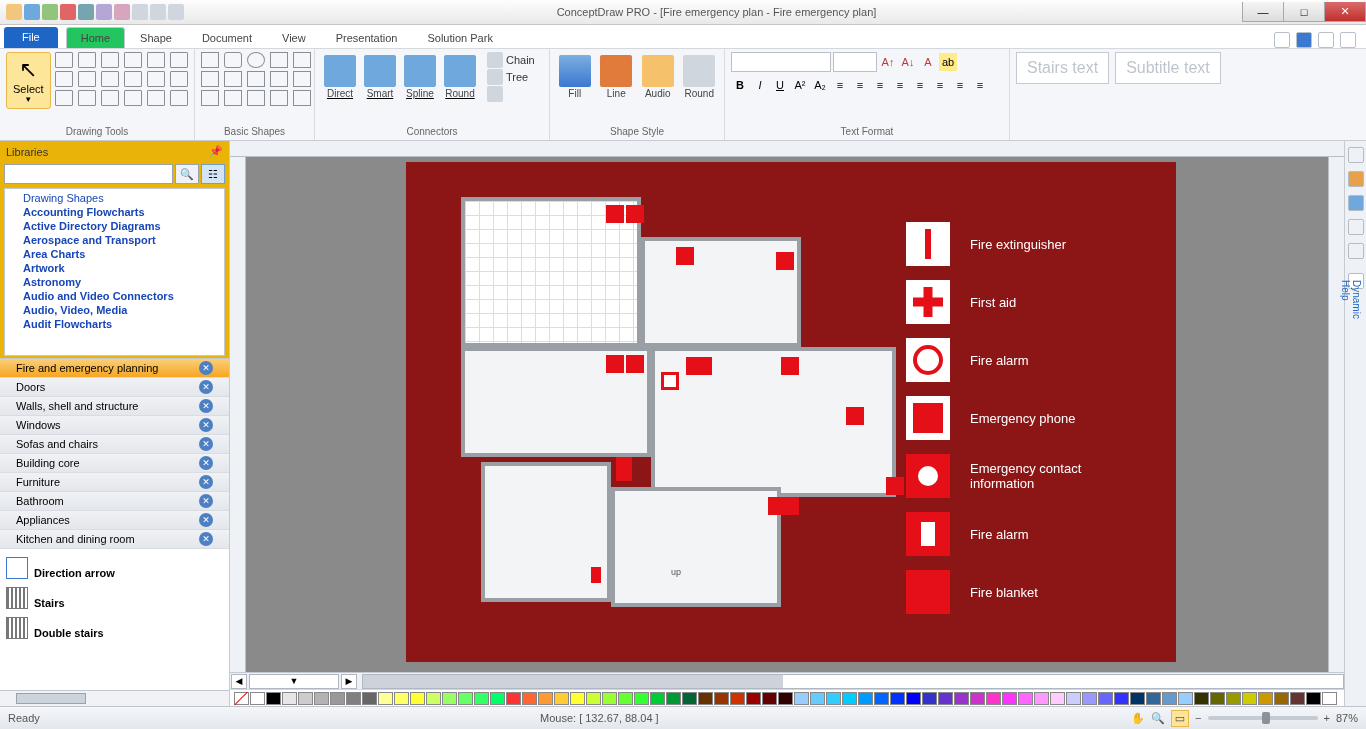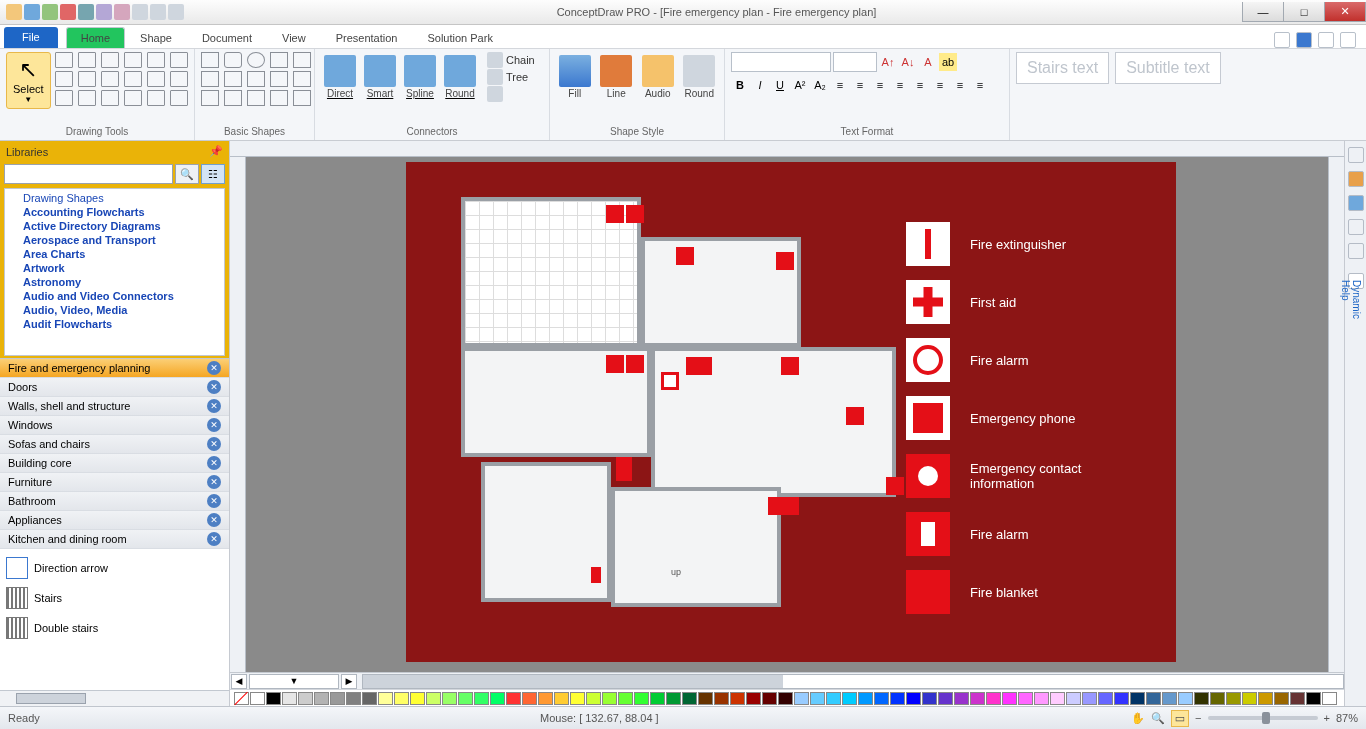--- a/index.html
+++ b/index.html
@@ -59,7 +59,7 @@
 .tree .node{color:#1846b6;font-weight:bold;padding:1px 4px 1px 18px;white-space:nowrap;font-size:11px;}
 .tree .node.first{font-weight:normal;color:#1846b6;}
 .cat-list{border-top:1px solid #c2c8d0;}
-.cat{display:flex;align-items:center;padding:2px 8px;border-bottom:1px solid #d9dde3;background:linear-gradient(#f0f2f5,#e3e6eb);font-size:11px;}
+.cat{display:flex;align-items:center;padding:2px 16px;border-bottom:1px solid #d9dde3;background:linear-gradient(#f0f2f5,#e3e6eb);font-size:11px;}
 .cat.active{background:linear-gradient(#fbcf76,#f5a623);}
 .cat .x{margin-left:auto;width:14px;height:14px;border-radius:7px;background:#4d7fc3;color:#fff;font-size:9px;display:flex;align-items:center;justify-content:center;}
 .stencils{padding:4px;background:#fff;flex:1;overflow:hidden;}

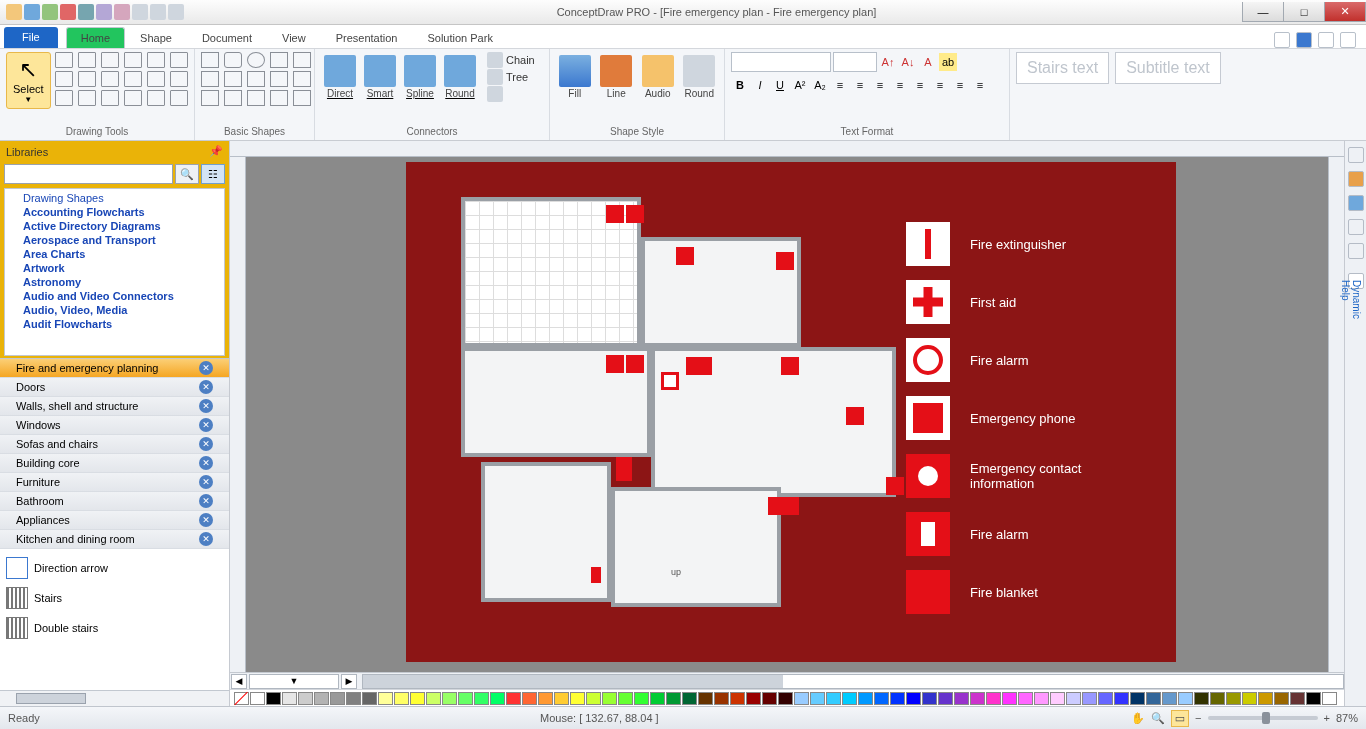--- a/index.html
+++ b/index.html
@@ -63,7 +63,7 @@
 .cat.active{background:linear-gradient(#fbcf76,#f5a623);}
 .cat .x{margin-left:auto;width:14px;height:14px;border-radius:7px;background:#4d7fc3;color:#fff;font-size:9px;display:flex;align-items:center;justify-content:center;}
 .stencils{padding:4px;background:#fff;flex:1;overflow:hidden;}
-.stencil{display:flex;align-items:center;gap:6px;padding:4px 2px;}
+.stencil{display:flex;align-items:flex-end;gap:6px;padding:4px 2px;font-weight:bold;}
 .stencil .thumb{width:22px;height:22px;border:1px solid #777;background:repeating-linear-gradient(90deg,#777 0 2px,#fff 2px 4px);}
 .left-hscroll{height:16px;border-top:1px solid #c2c8d0;background:#f0f2f5;position:relative;}
 .left-hscroll .th{position:absolute;left:16px;top:2px;width:70px;height:11px;background:#cdd3db;border:1px solid #9aa2ad;}

